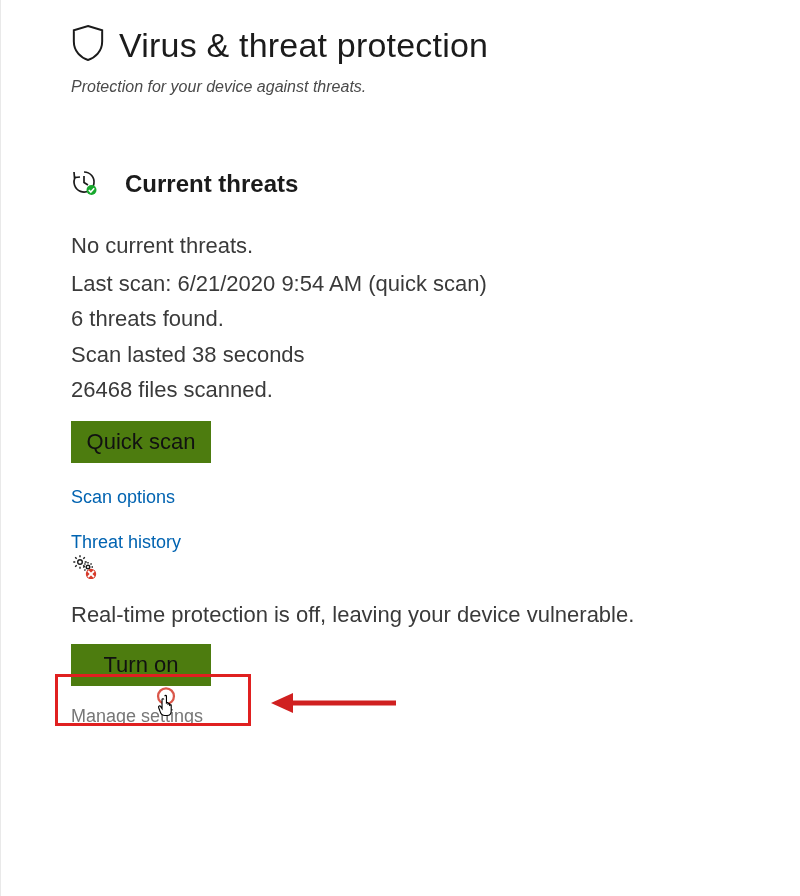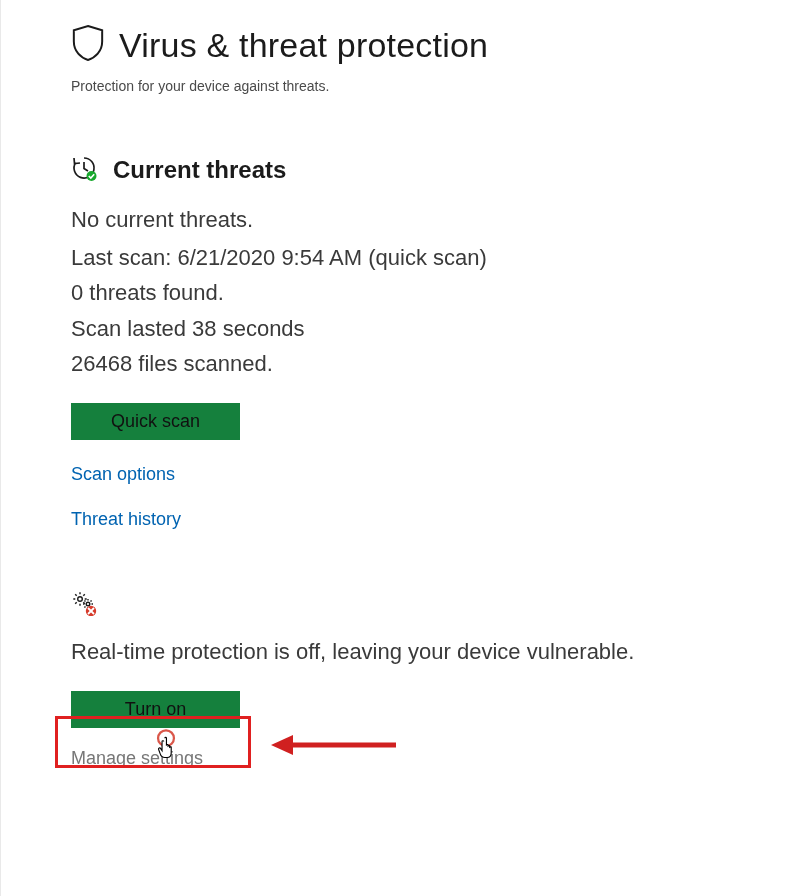--- a/index.html
+++ b/index.html
@@ -31,9 +31,10 @@
     letter-spacing: 0.2px;
   }
   .subtitle {
-    font-size: 14px;
+    font-size: 16px;
     color: #4a4a4a;
     margin: 0 0 58px 0;
+    font-style: italic;
   }
   .section-head {
     display: flex;

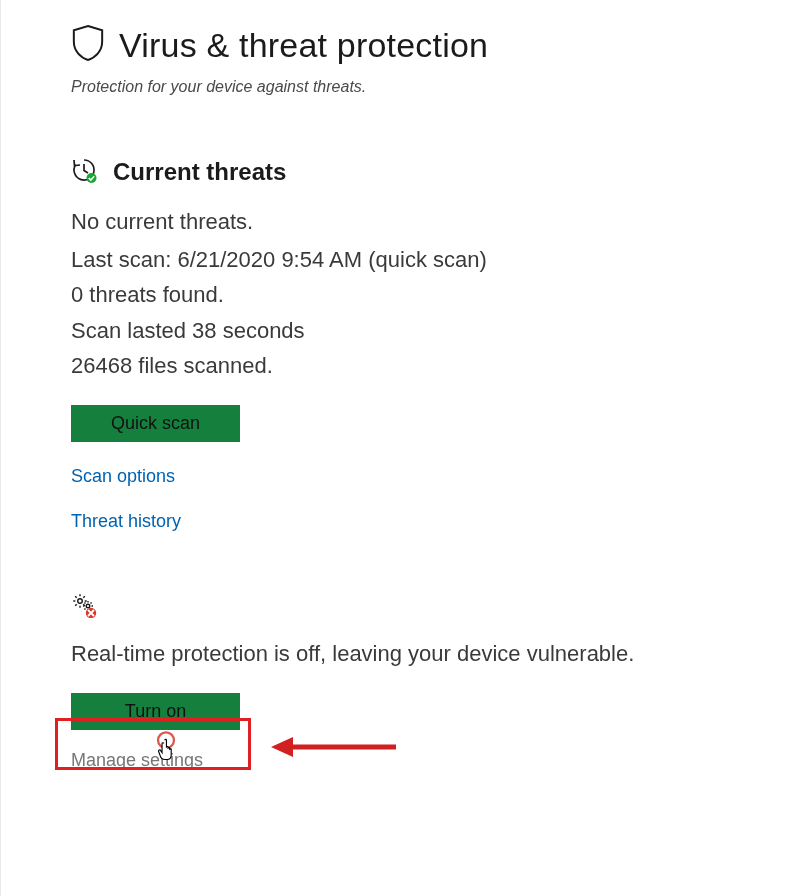--- a/index.html
+++ b/index.html
@@ -45,7 +45,7 @@
   h2.section-title {
     font-size: 24px;
     font-weight: 600;
-    margin: 4px;
+    margin: 16px;
   }
   .body-text {
     font-size: 22px;

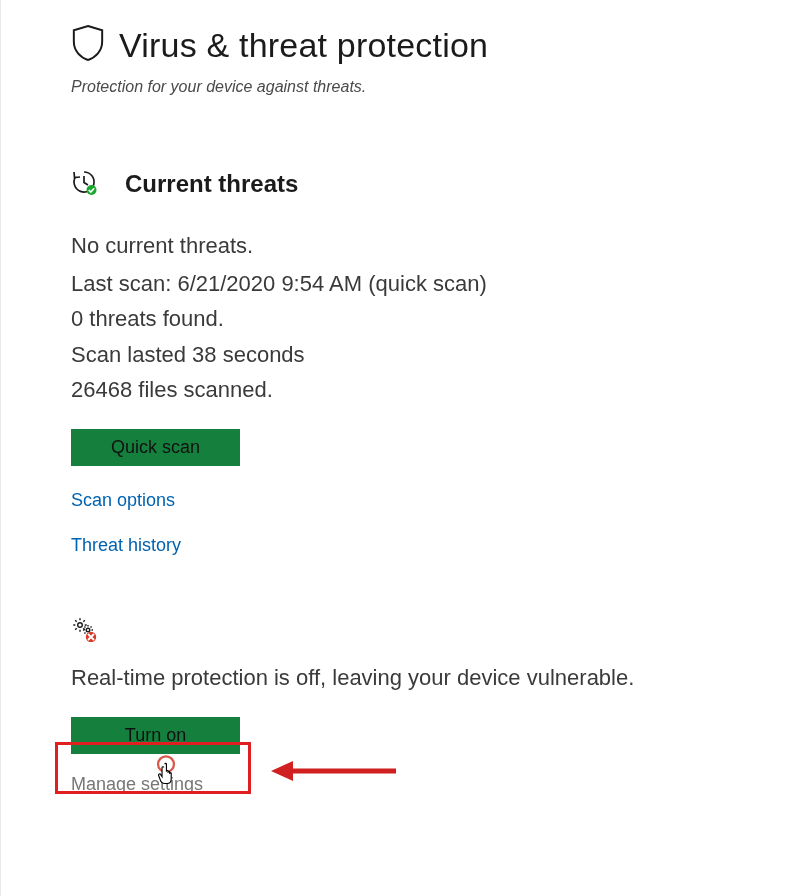--- a/index.html
+++ b/index.html
@@ -55,7 +55,7 @@
   }
   .details {
     margin-top: 3px;
-    margin-bottom: 22px;
+    margin-bottom: 14px;
   }
   .btn {
     background: #15803d;

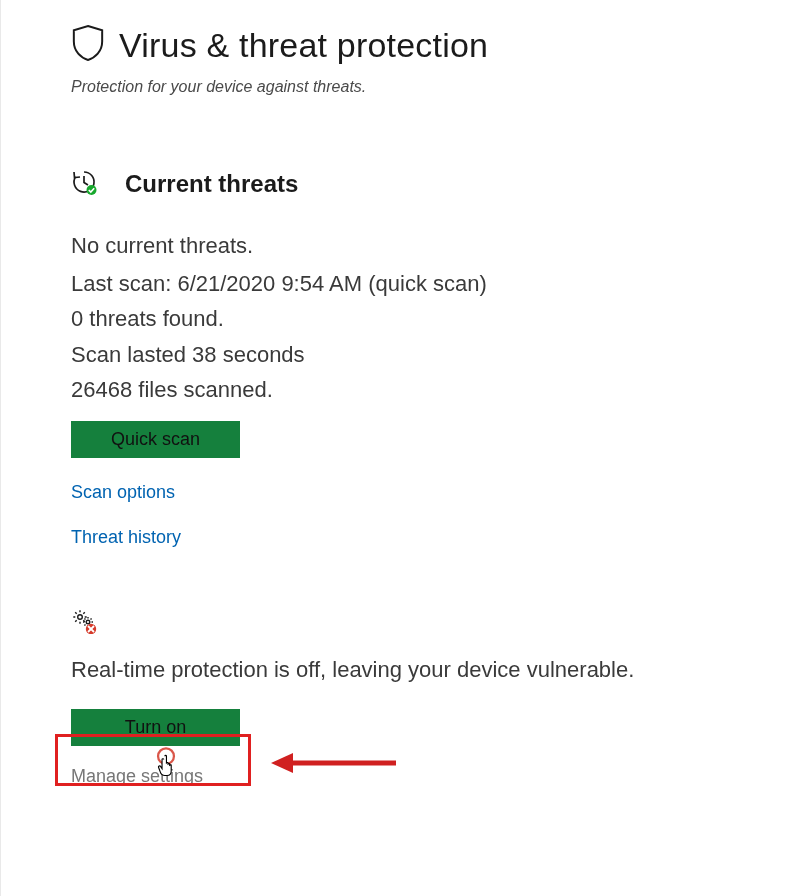--- a/index.html
+++ b/index.html
@@ -143,7 +143,7 @@
   <p class="body-text">No current threats.</p>
   <div class="details">
     <p class="body-text">Last scan: 6/21/2020 9:54 AM (quick scan)</p>
-    <p class="body-text">0 threats found.</p>
+    <p class="body-text">6 threats found.</p>
     <p class="body-text">Scan lasted 38 seconds</p>
     <p class="body-text">26468 files scanned.</p>
   </div>

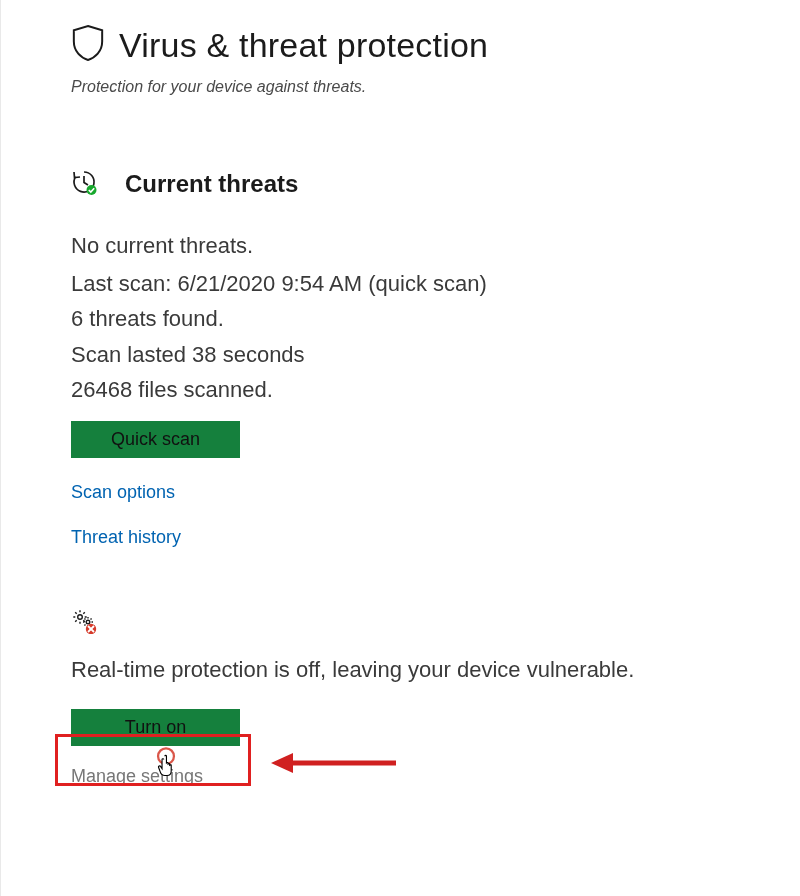--- a/index.html
+++ b/index.html
@@ -58,11 +58,11 @@
     margin-bottom: 14px;
   }
   .btn {
-    background: #15803d;
+    background: #4d7c0f;
     border: none;
-    font-size: 18px;
+    font-size: 22px;
     padding: 8px 0;
-    width: 169px;
+    width: 140px;
     text-align: center;
     font-family: inherit;
     color: #111;

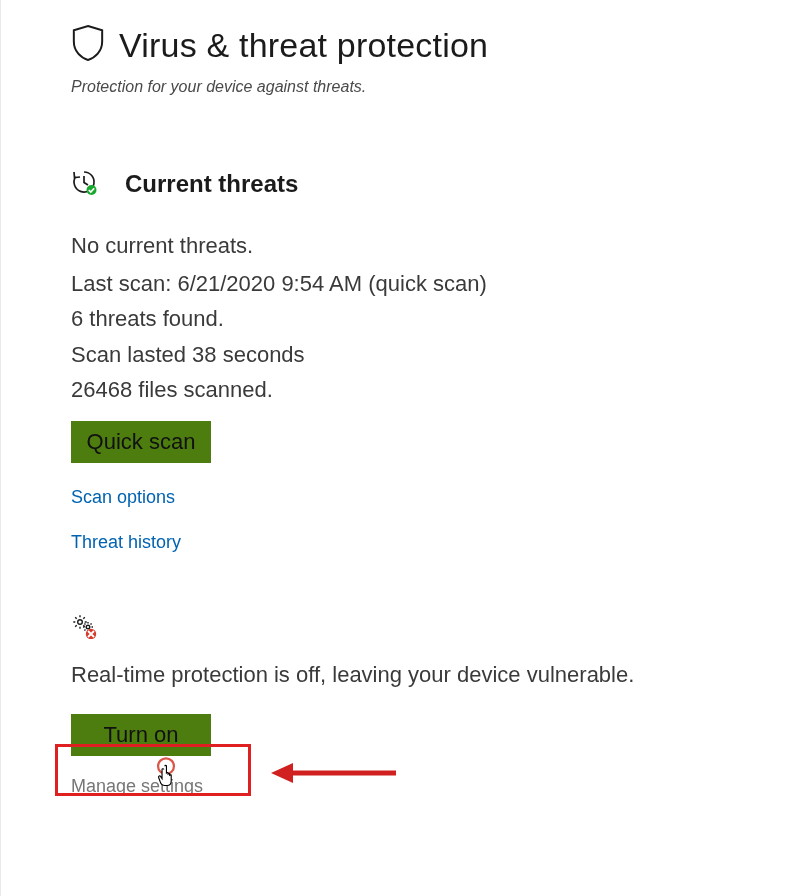--- a/index.html
+++ b/index.html
@@ -77,7 +77,7 @@
     cursor: pointer;
   }
   .link.l1 { margin-top: 24px; text-align: center; }
-  .link.l2 { margin-top: 24px; margin-bottom: 60px; }
+  .link.l2 { margin-top: 24px; }
   .settings-desc { margin: 0 0 22px 0; }
   .manage-link {
     color: #777;

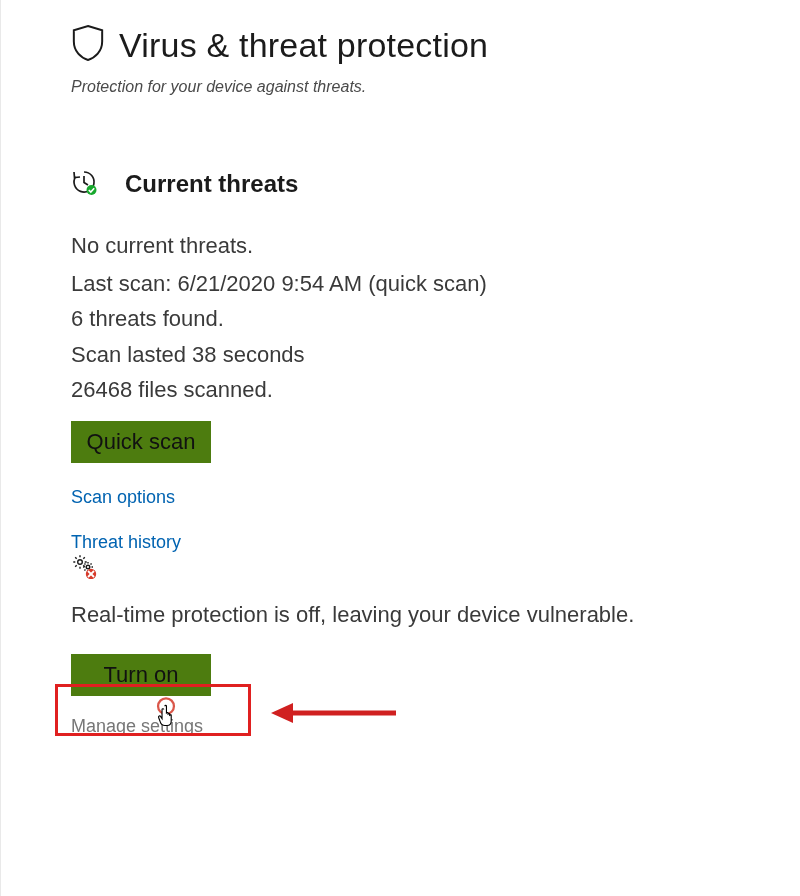--- a/index.html
+++ b/index.html
@@ -78,7 +78,7 @@
   }
   .link.l1 { margin-top: 24px; text-align: center; }
   .link.l2 { margin-top: 24px; }
-  .settings-desc { margin: 0 0 22px 0; }
+  .settings-desc { margin: 0 0 12px 0; }
   .manage-link {
     color: #777;
     font-size: 18px;

